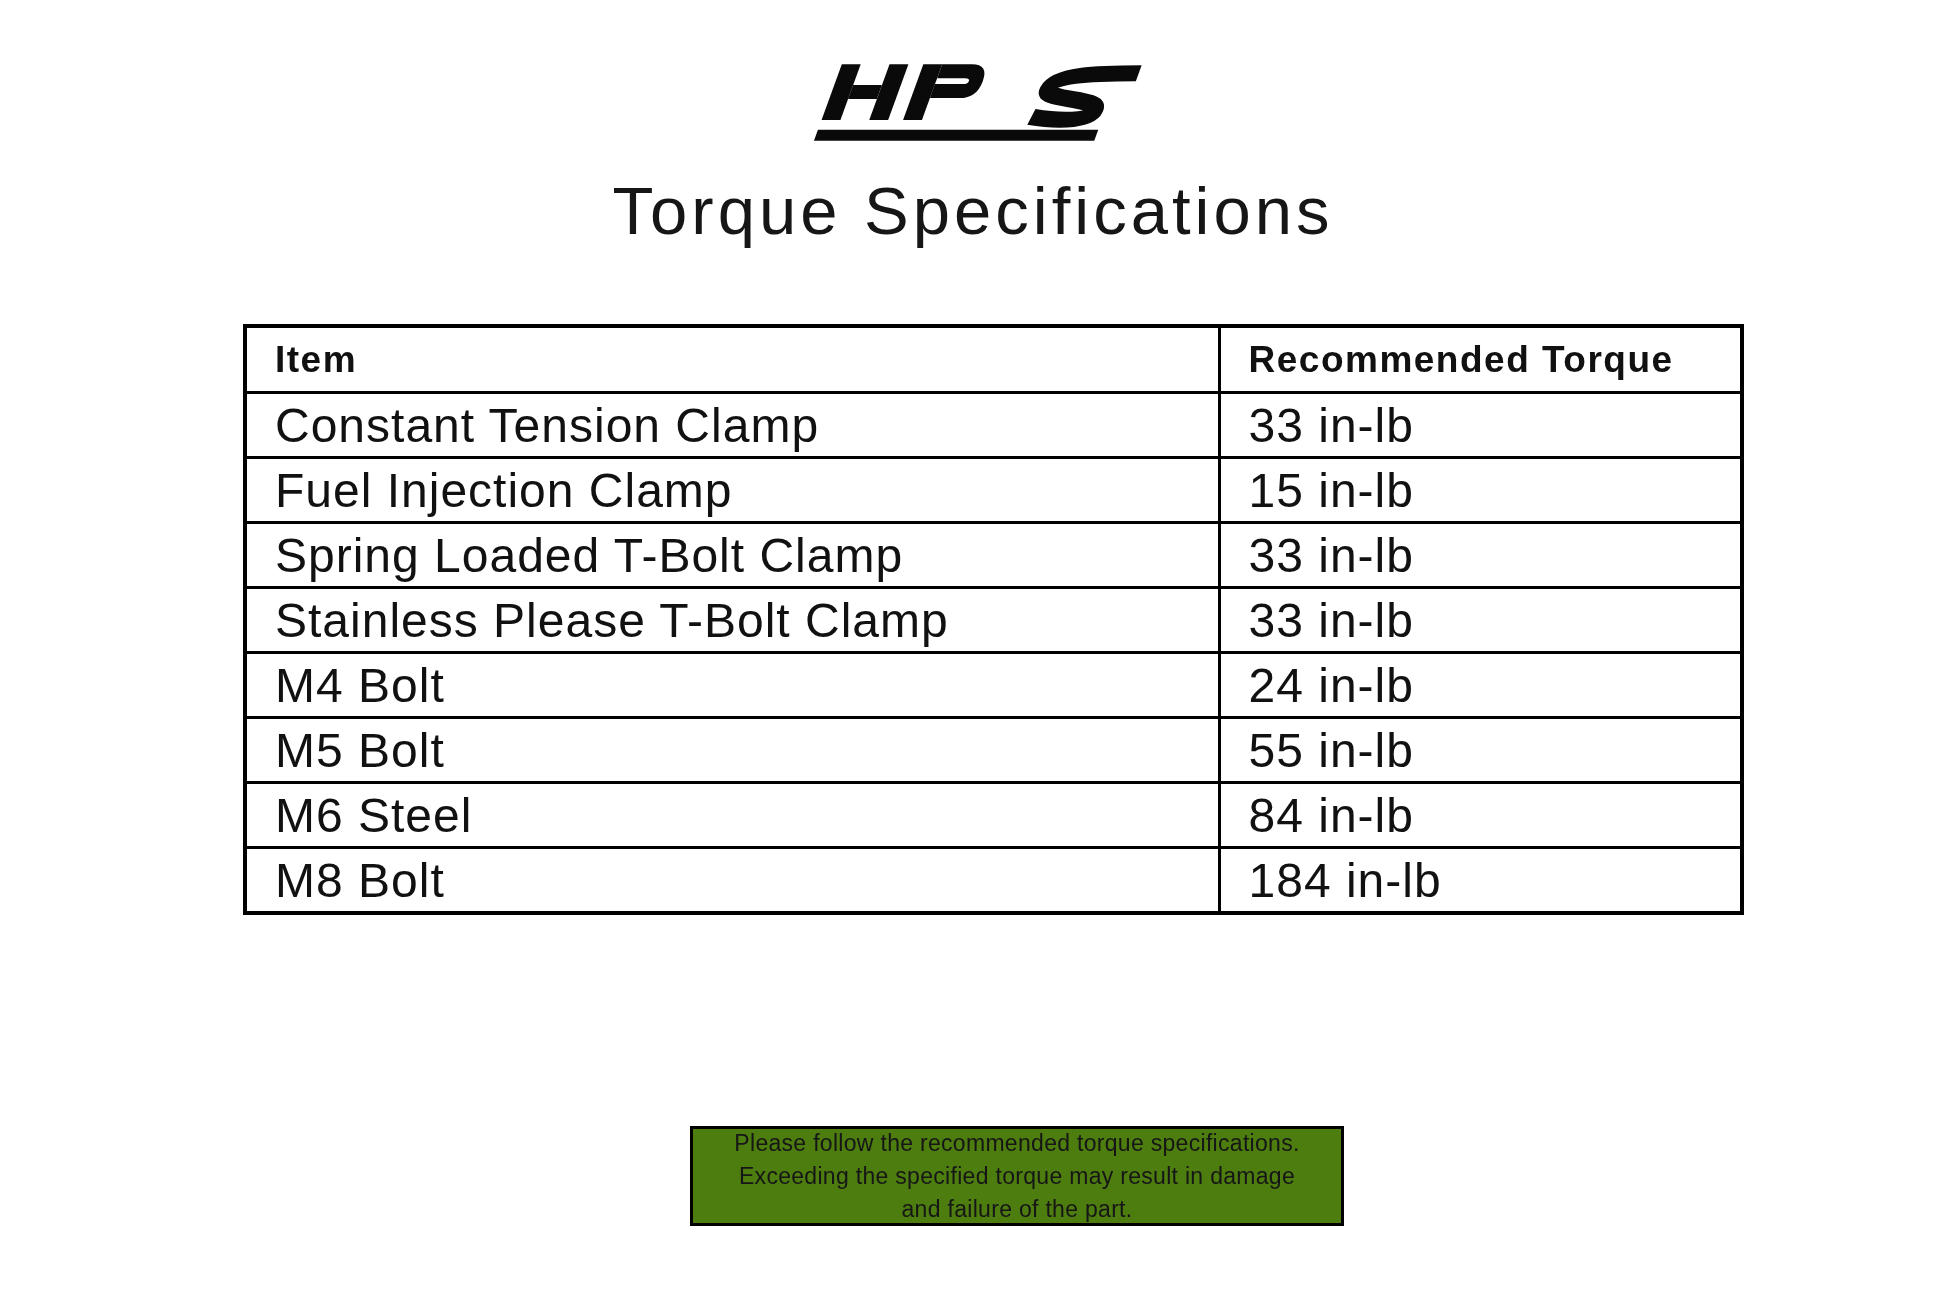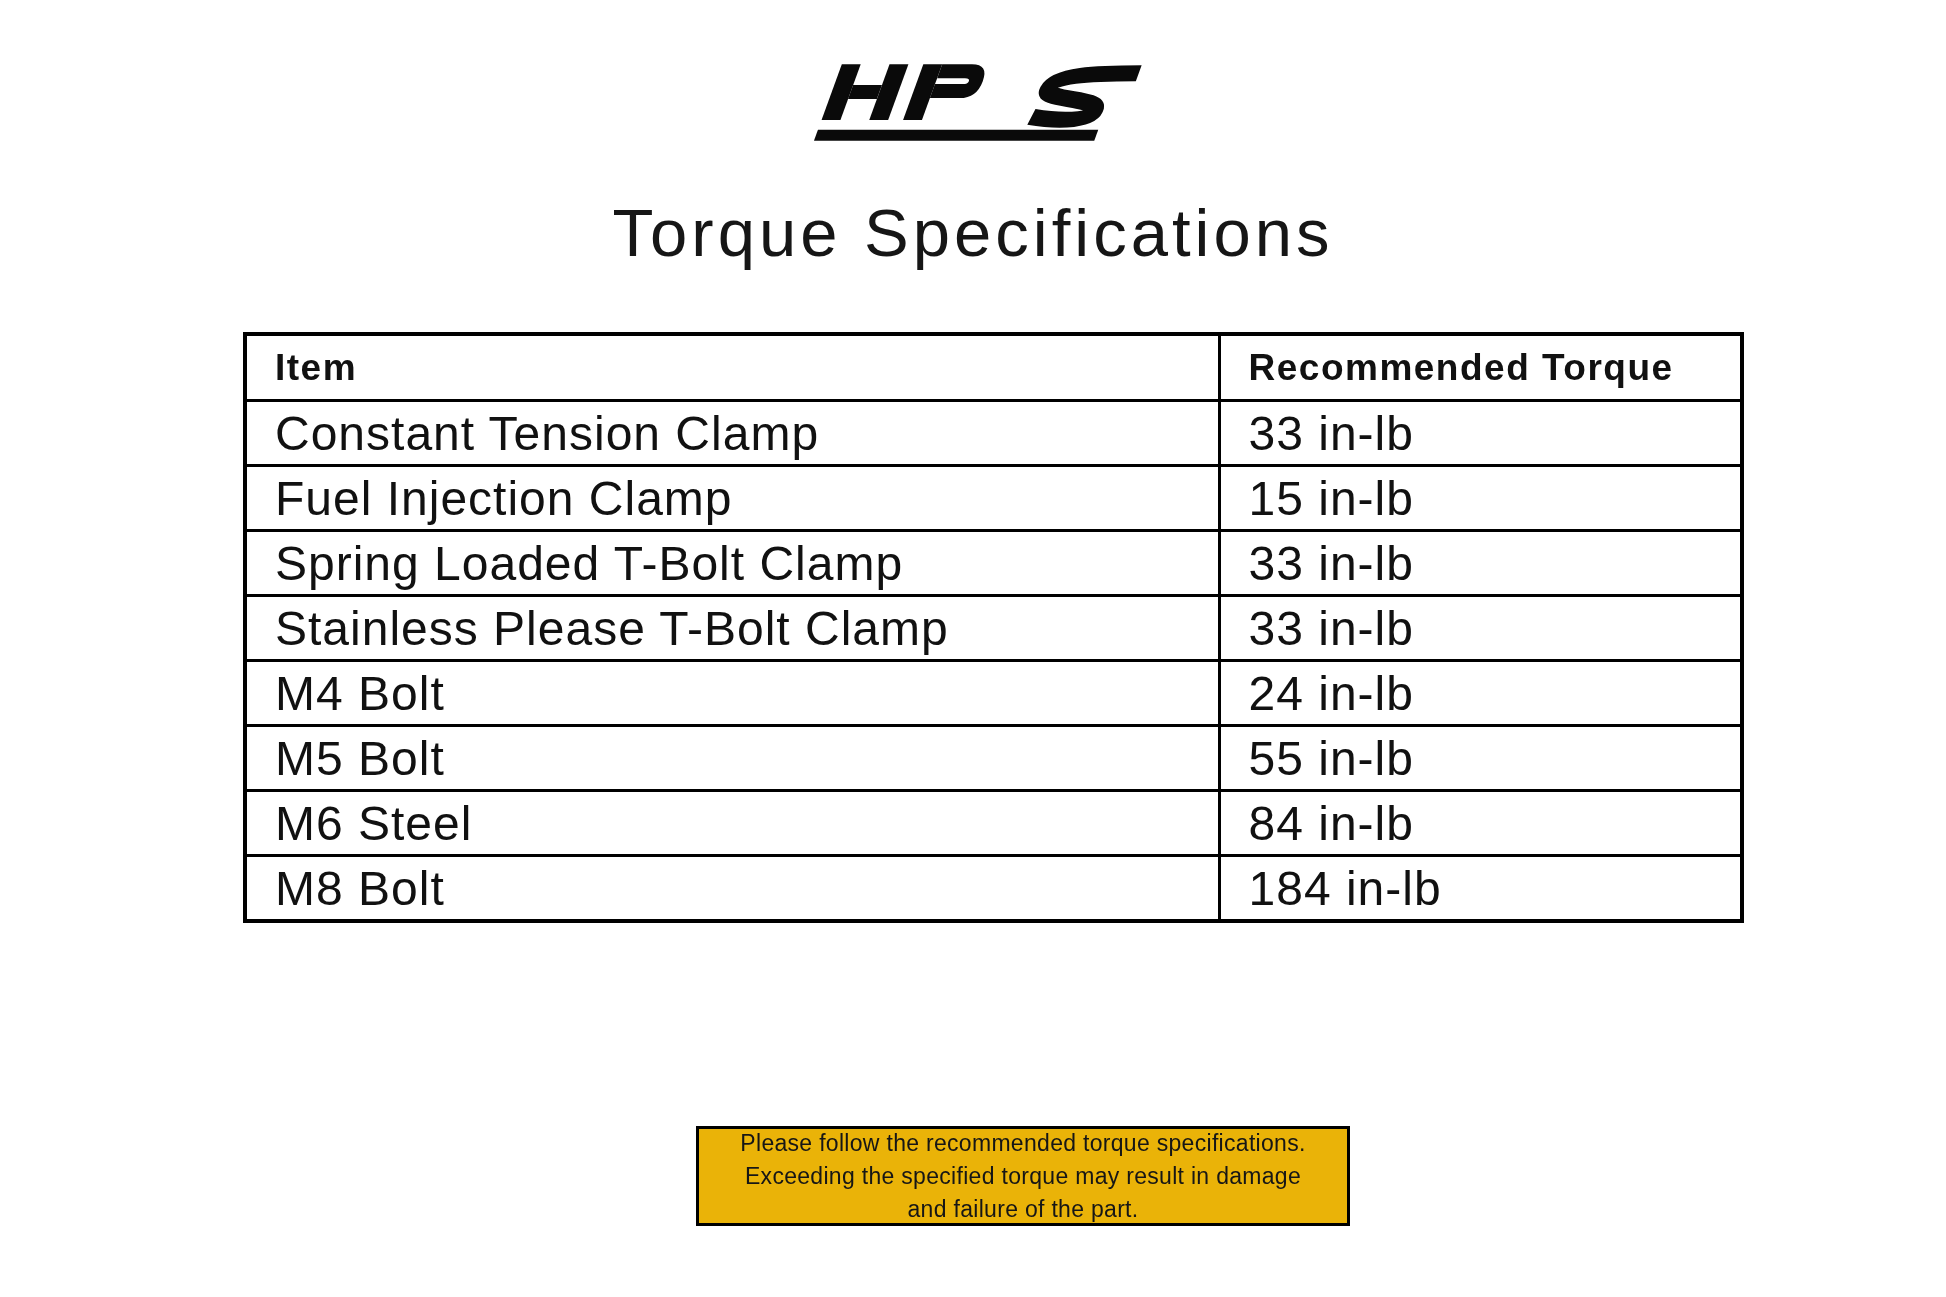--- a/index.html
+++ b/index.html
@@ -29,7 +29,7 @@
   .title {
     position: absolute;
     left: 0;
-    top: 194px;
+    top: 172px;
     width: 100%;
     margin: 0;
     text-align: center;

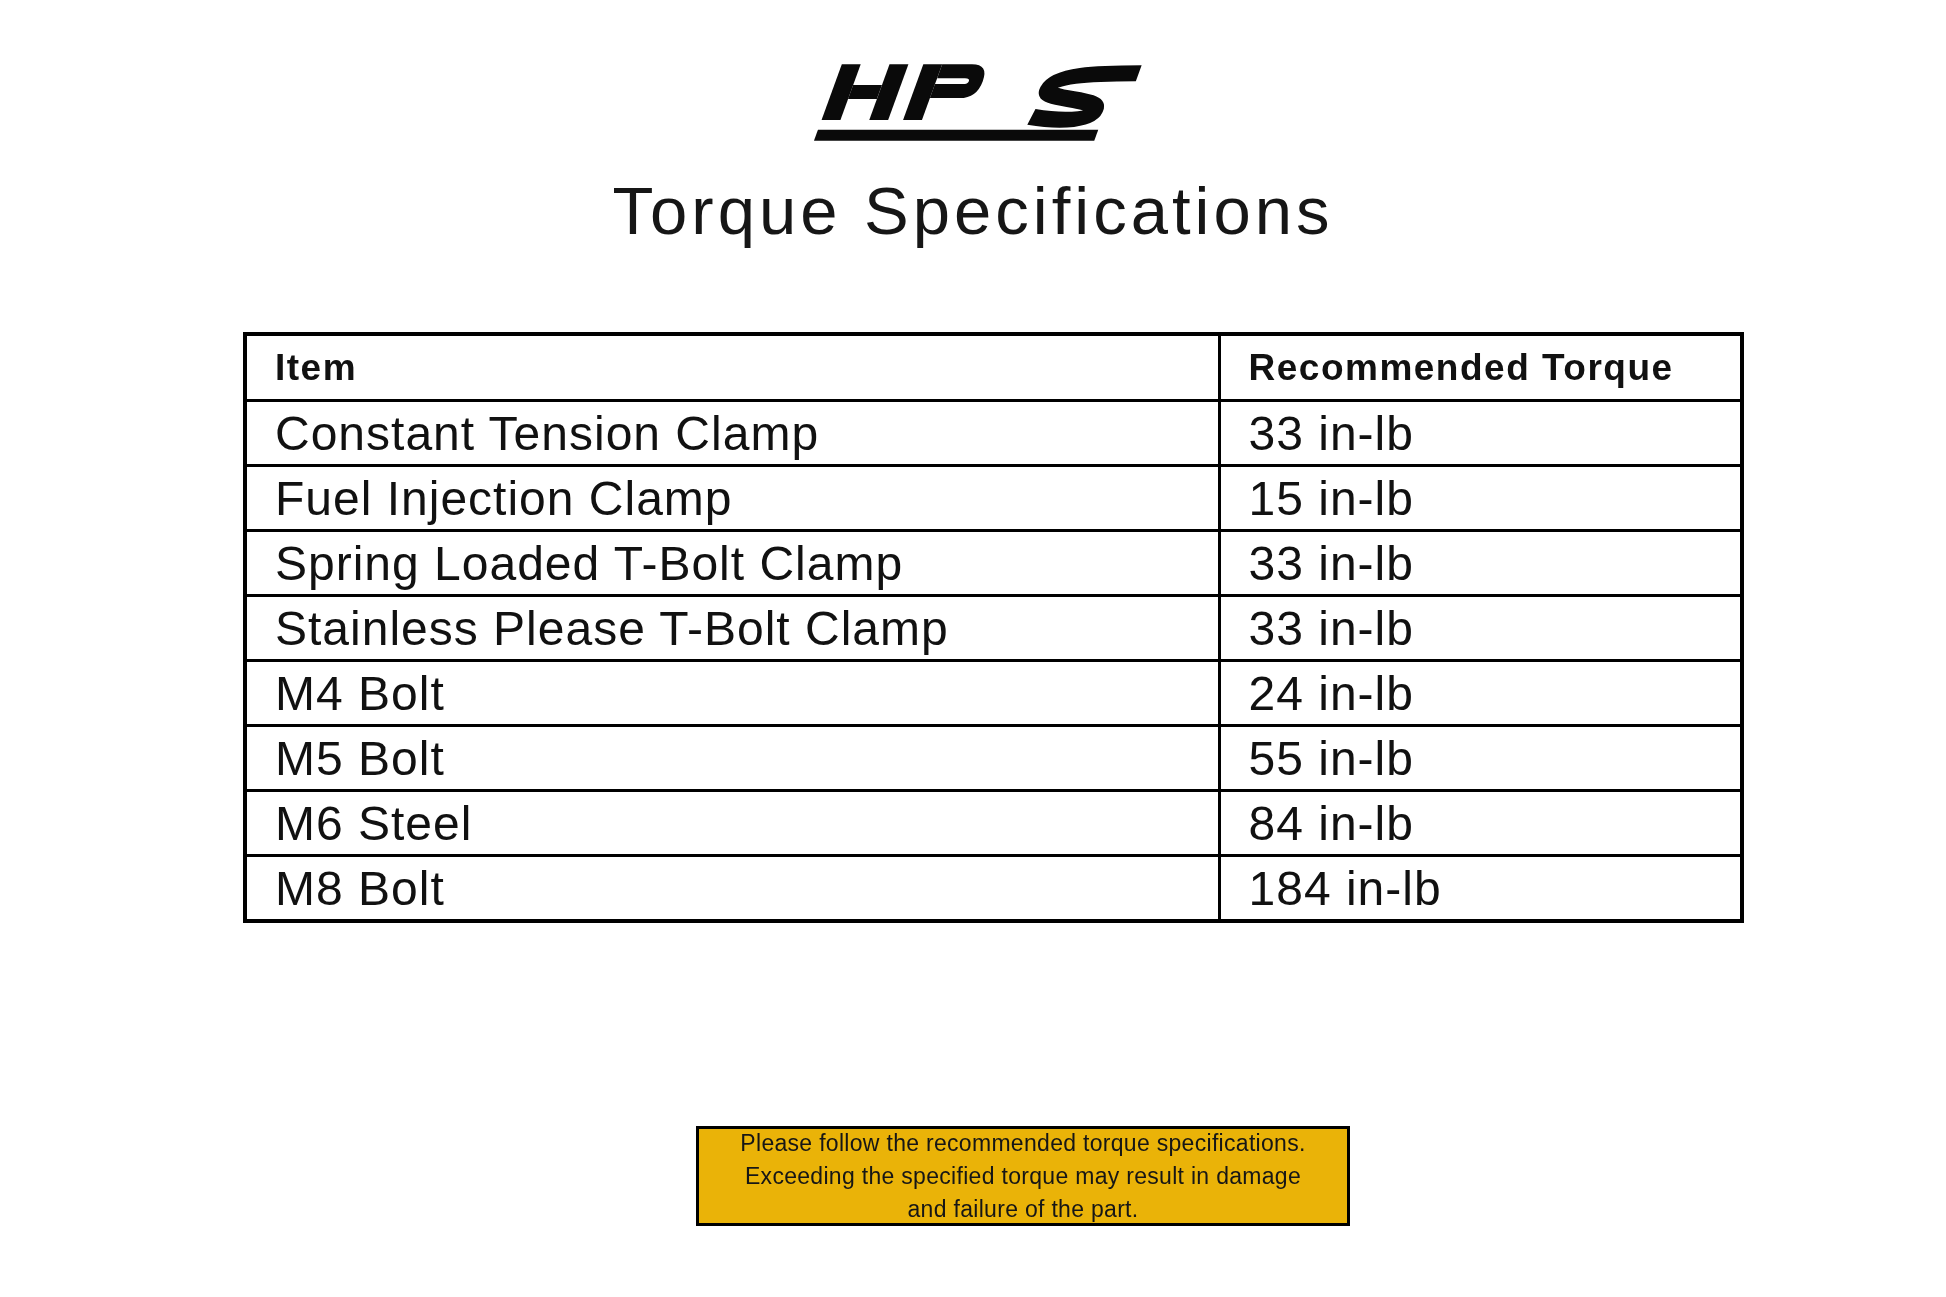--- a/index.html
+++ b/index.html
@@ -42,7 +42,7 @@
   table.spec-table {
     position: absolute;
     left: 243px;
-    top: 332px;
+    top: 324px;
     width: 1497px;
     border-collapse: collapse;
     table-layout: fixed;

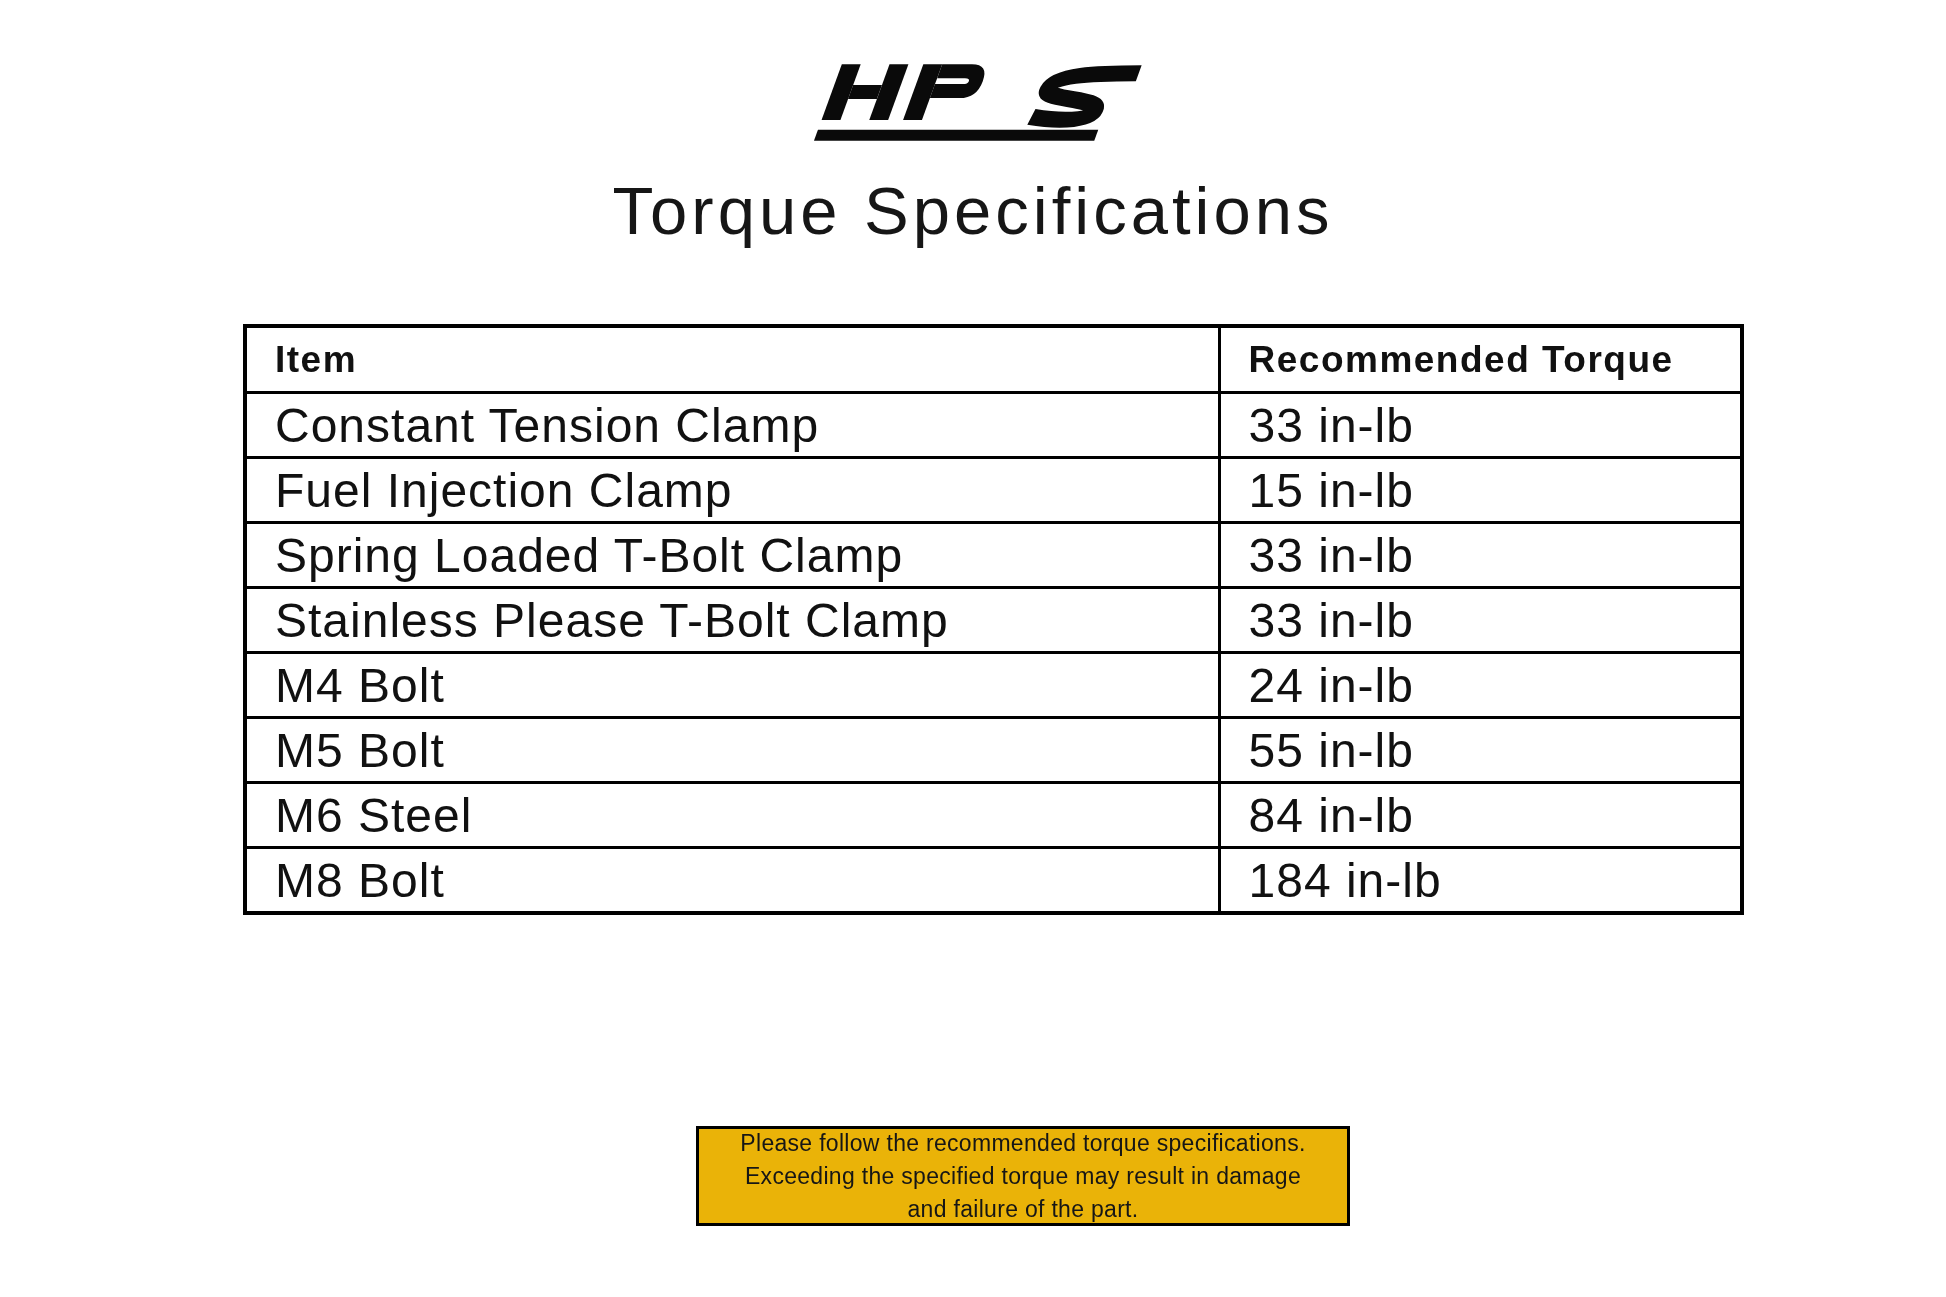--- a/index.html
+++ b/index.html
@@ -79,7 +79,7 @@
     height: 100px;
     box-sizing: border-box;
     border: 3px solid #000000;
-    background: #eab308;
+    background: #4d7c0f;
     display: flex;
     flex-direction: column;
     justify-content: center;
@@ -89,7 +89,6 @@
     line-height: 33px;
     letter-spacing: 0.3px;
     color: #161616;
-    margin-left: 6px;
   }
 </style>
 </head>

